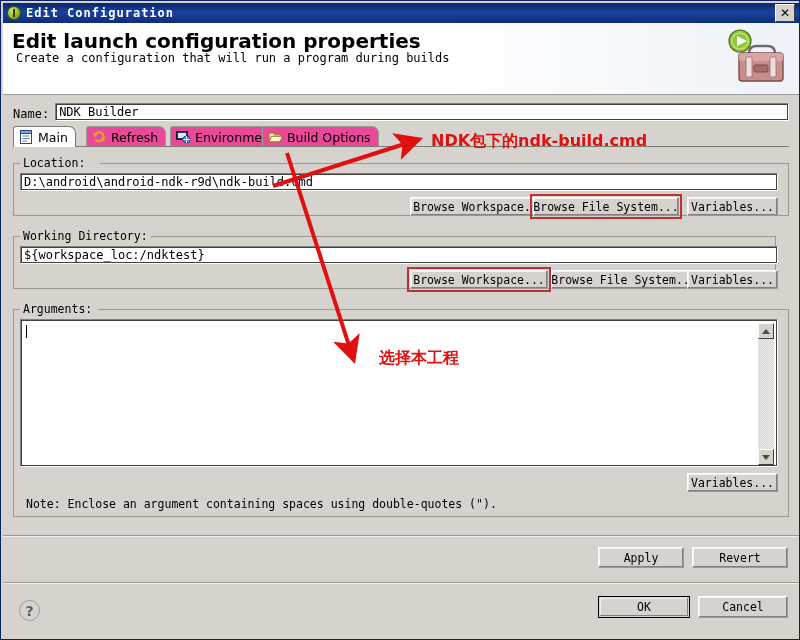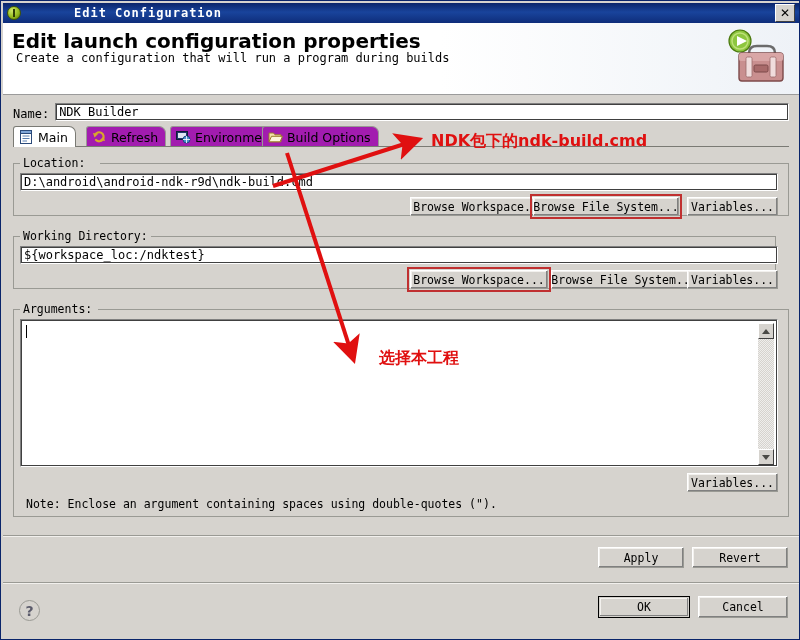--- a/index.html
+++ b/index.html
@@ -33,7 +33,6 @@
     background: linear-gradient(to bottom, #0a246a 0%, #19449c 45%, #0e2d7a 100%);
     display: flex;
     align-items: center;
-    gap: 48px;
   }
   #titlebar .tb-icon {
     width: 16px; height: 16px;

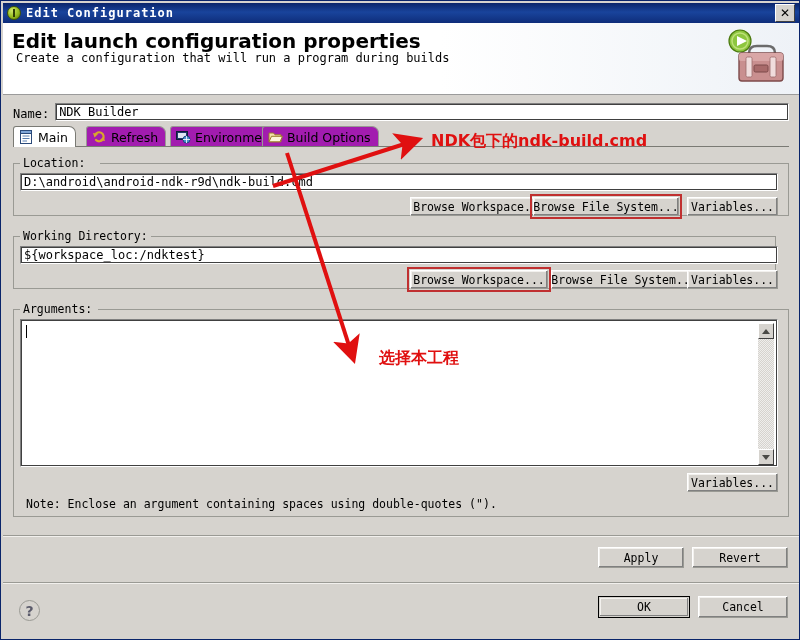--- a/index.html
+++ b/index.html
@@ -174,7 +174,7 @@
     font-family: "DejaVu Sans", sans-serif;
     font-size: 12.5px;
     color: #000;
-    background: #a21caf;
+    background: #ec4899;
     border: 1px solid #9a9a94;
     border-bottom: none;
     border-radius: 3px 7px 0 0;

